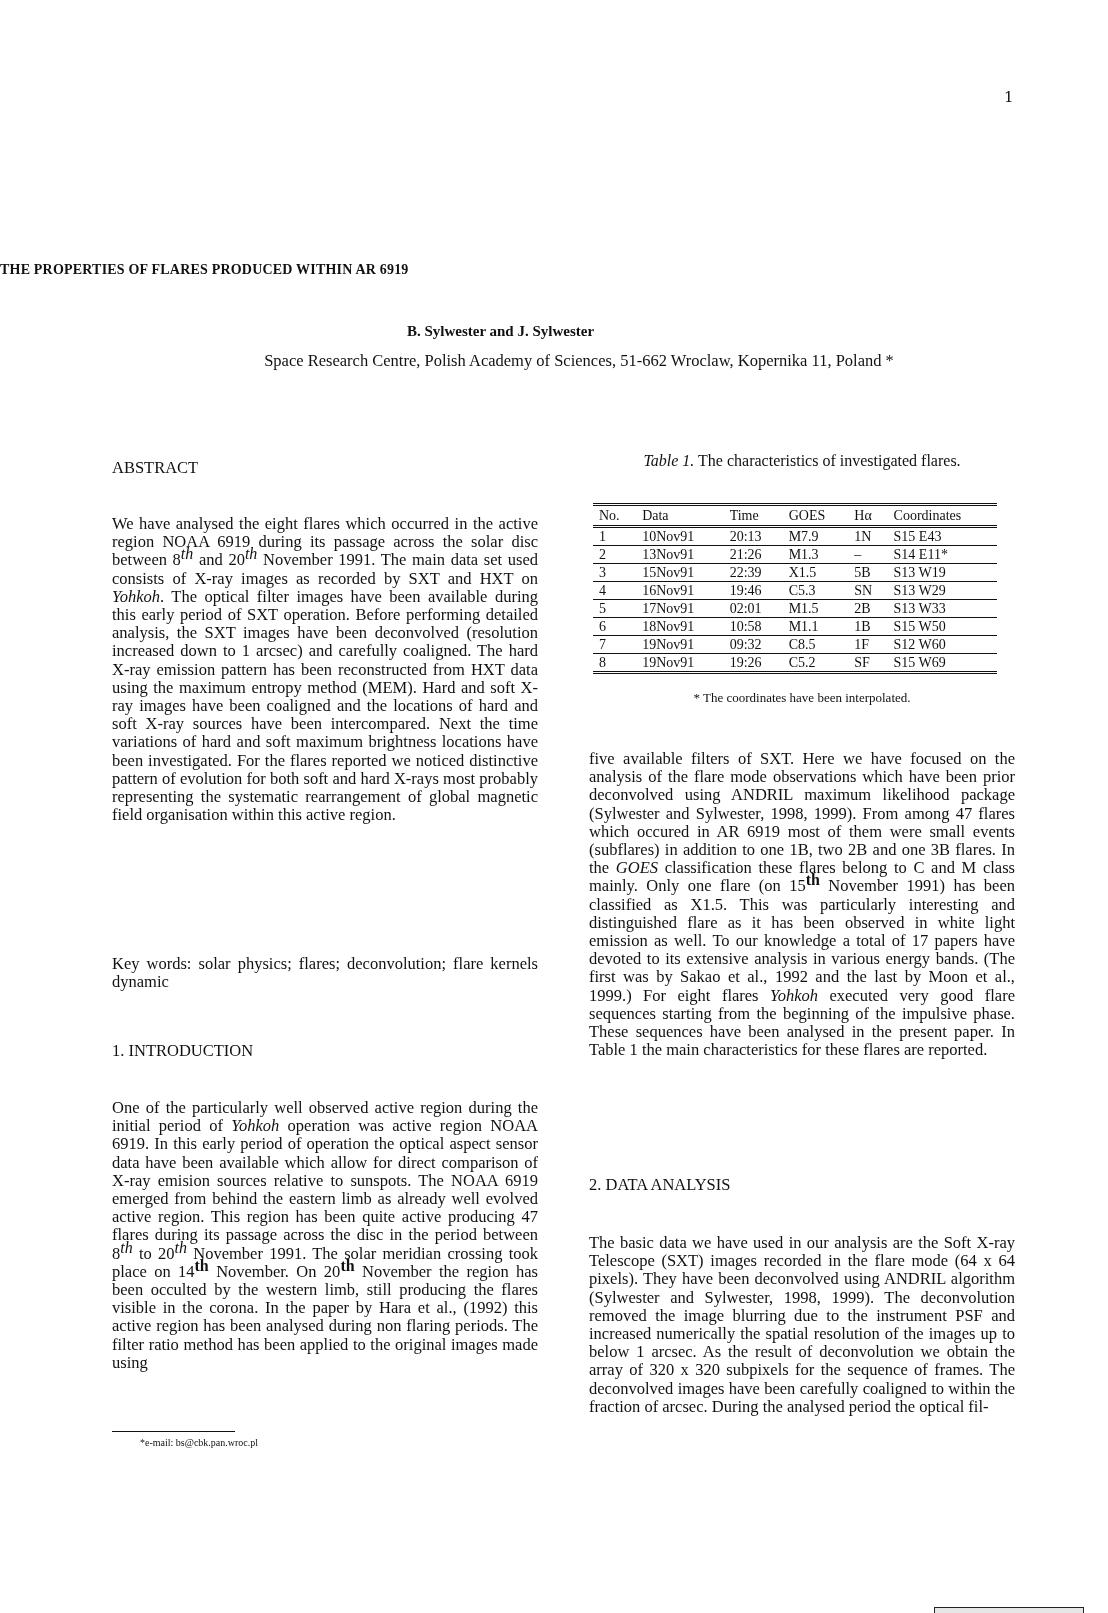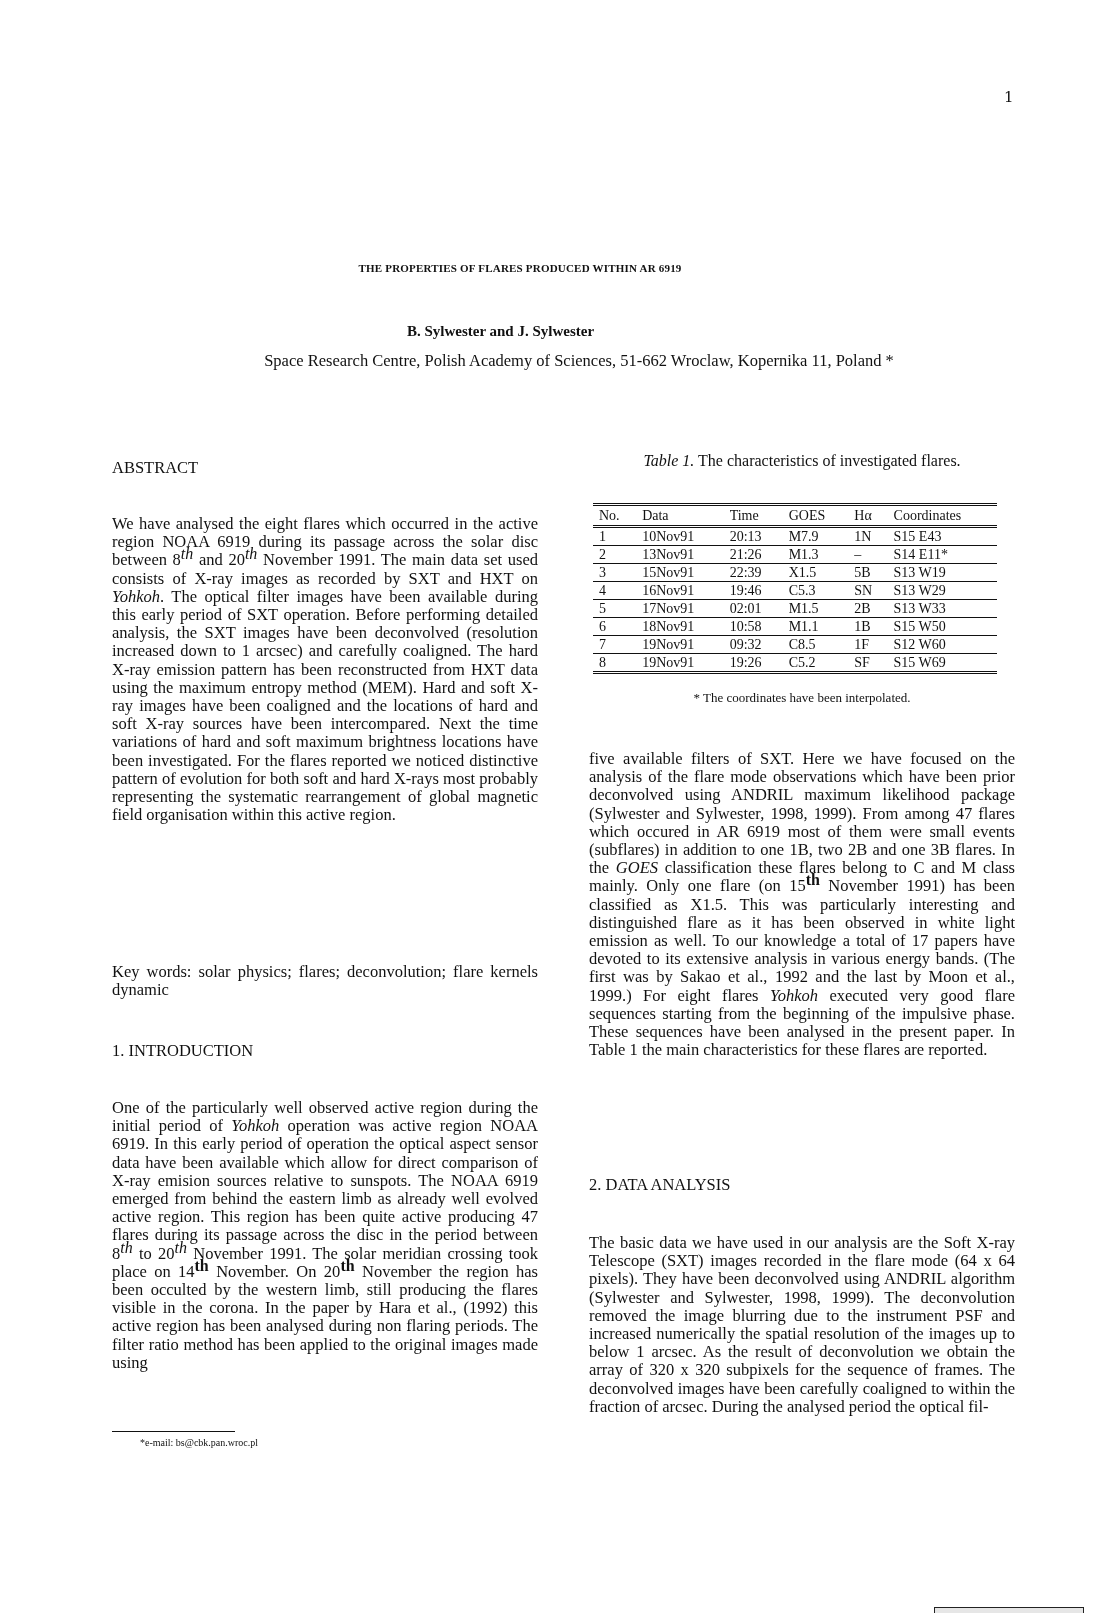--- a/index.html
+++ b/index.html
@@ -11,8 +11,8 @@
   .abs { position: absolute; }
   .page-number { left: 1004px; top: 88px; font-size: 15px; }
   .title {
-    left: 0; width: 1040px; top: 262px; text-align: center;
-    font-size: 11px; font-weight: bold; letter-spacing: 0.2px;
+    left: 0; width: 1040px; top: 262px; 
+    font-size: 14px; font-weight: bold; letter-spacing: 0.2px;
     font-family: "Liberation Serif", serif;
   }
   .authors {

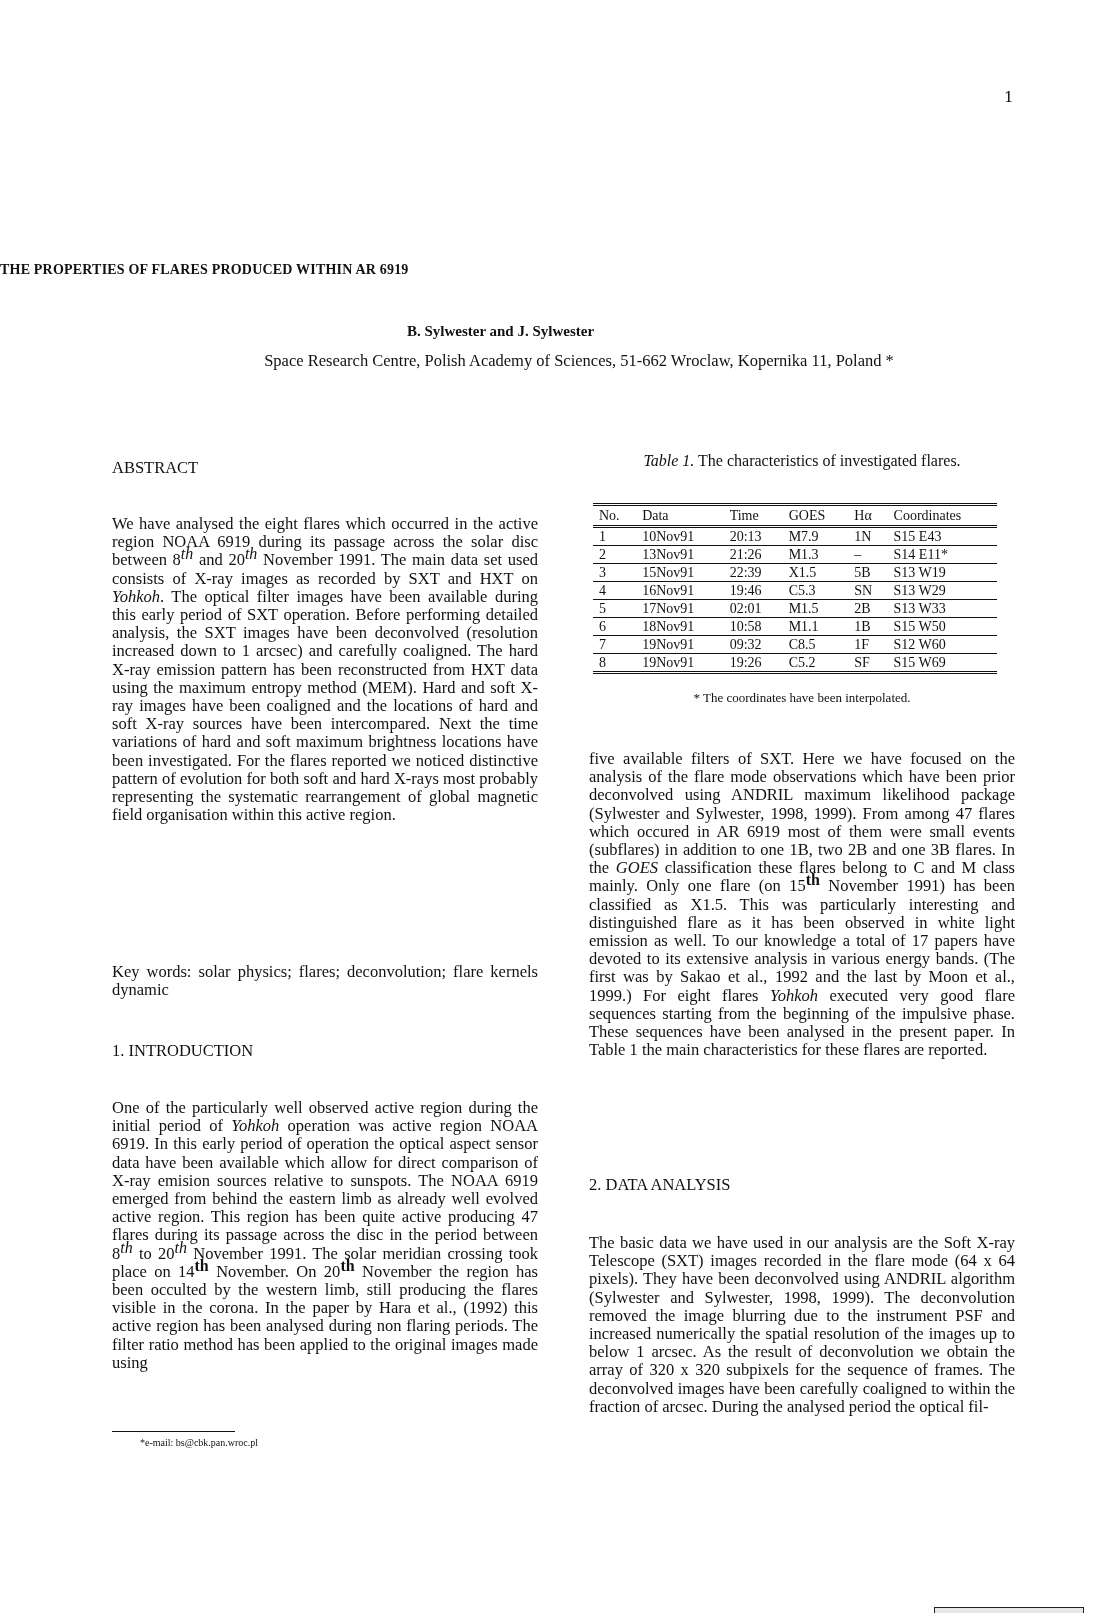--- a/index.html
+++ b/index.html
@@ -63,7 +63,7 @@
   <span>We have analysed the eight flares which occurred in the active region NOAA 6919 during its passage across the solar disc between 8</span><sup class="it">th</sup><span> and 20</span><sup class="it">th</sup><span> November 1991. The main data set used consists of X-ray images as recorded by SXT and HXT on </span><span class="it">Yohkoh</span><span>. The optical filter images have been available during this early period of SXT operation. Before performing detailed analysis, the SXT images have been deconvolved (resolution increased down to 1 arcsec) and carefully coaligned. The hard X-ray emission pattern has been reconstructed from HXT data using the maximum entropy method (MEM). Hard and soft X-ray images have been coaligned and the locations of hard and soft X-ray sources have been intercompared. Next the time variations of hard and soft maximum brightness locations have been investigated. For the flares reported we noticed distinctive pattern of evolution for both soft and hard X-rays most probably representing the systematic rearrangement of global magnetic field organisation within this active region.</span>
 </div>
 
-<div class="abs col left-col" style="top:955px;margin-top:8px;">Key words: solar physics; flares; deconvolution; flare kernels dynamic</div>
+<div class="abs col left-col" style="top:955px;">Key words: solar physics; flares; deconvolution; flare kernels dynamic</div>
 
 <div class="abs section-head intro-head">1.   INTRODUCTION</div>
 

